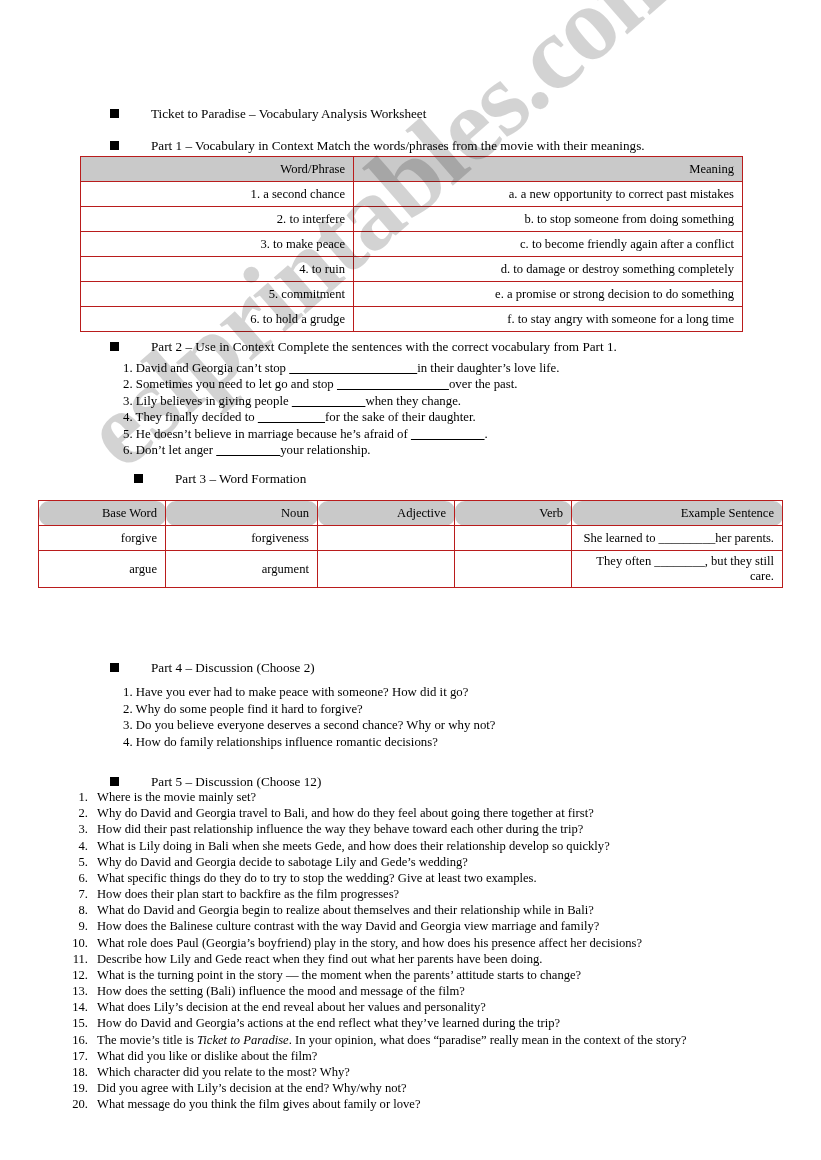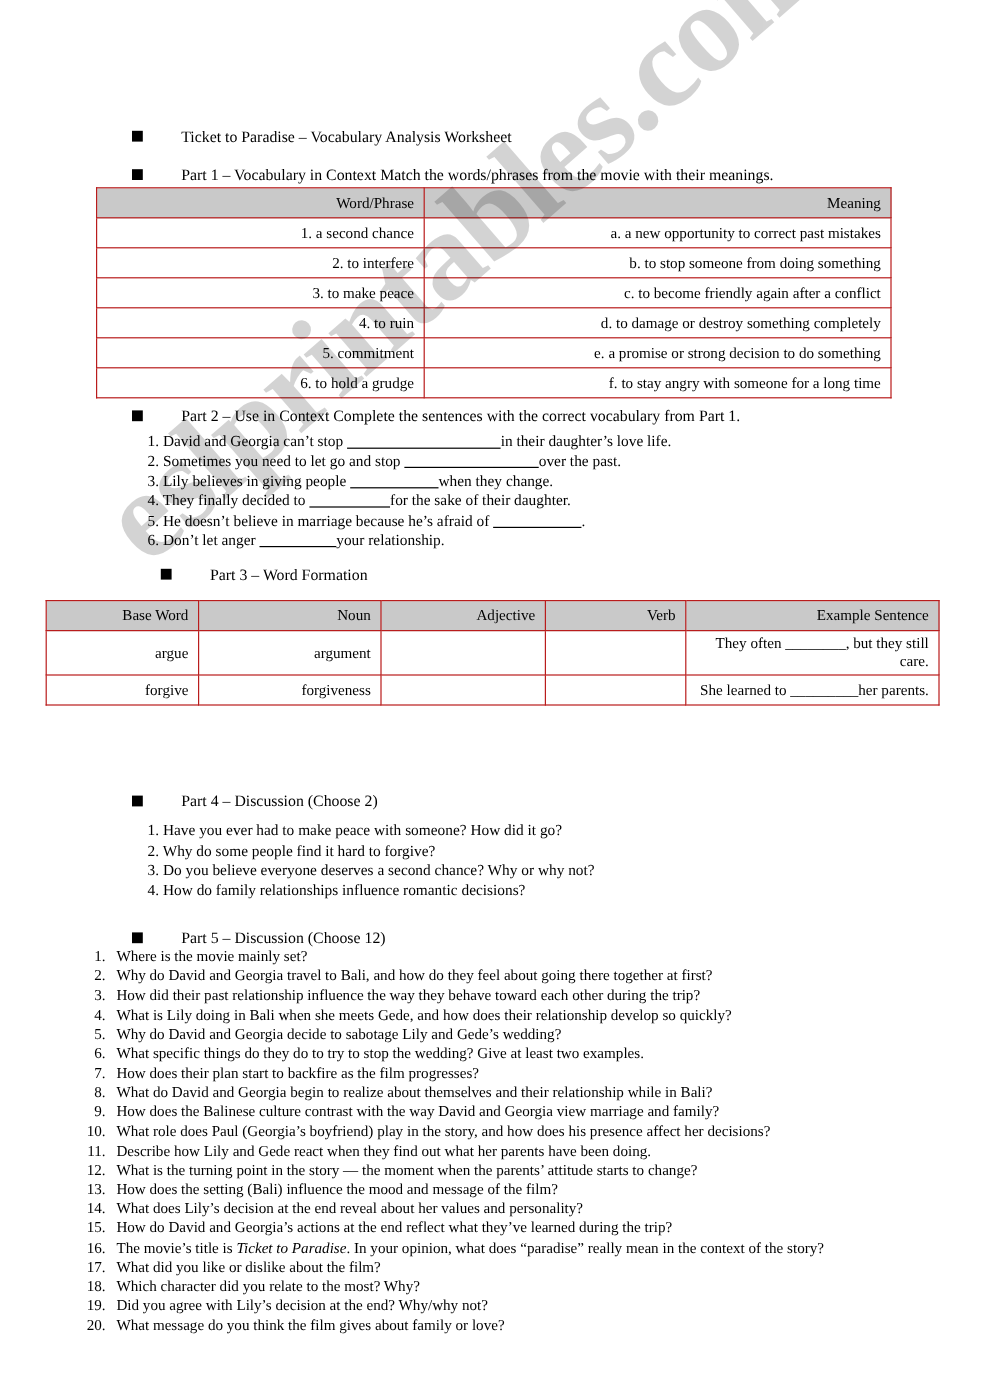--- a/index.html
+++ b/index.html
@@ -129,7 +129,7 @@
     width: 745px;
     z-index: 2;
   }
-  #table3 th, #table3 td { height: 18px; }
+  #table3 th, #table3 td { height: 18px; border-radius: 10px; }
   #table3 .cA { width: 110px; }
   #table3 .cB { width: 135px; }
   #table3 .cC { width: 120px; }

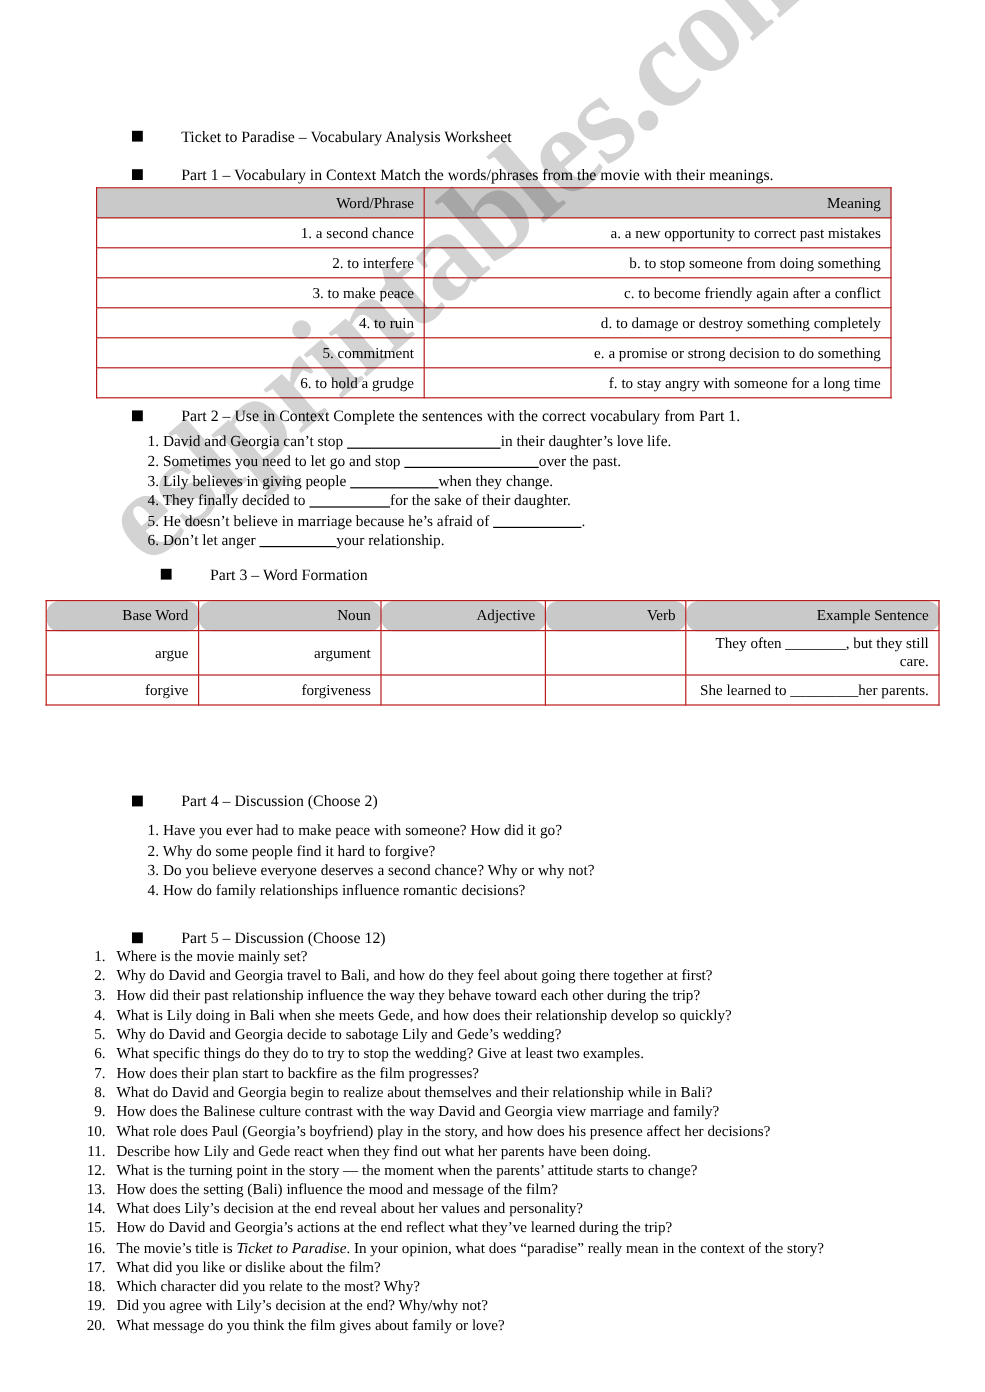--- a/index.html
+++ b/index.html
@@ -255,18 +255,18 @@
       </thead>
       <tbody id="table3-body">
           <tr>
+            <td class="cA">forgive</td>
+            <td class="cB">forgiveness</td>
+            <td class="cC">&nbsp;</td>
+            <td class="cD">&nbsp;</td>
+            <td><span>She learned to </span><span>_________</span><span>her parents.</span></td>
+          </tr>
+          <tr>
             <td class="cA">argue</td>
             <td class="cB">argument</td>
             <td class="cC">&nbsp;</td>
             <td class="cD">&nbsp;</td>
             <td><span>They often </span><span>________</span><span>, but they still care.</span></td>
-          </tr>
-          <tr>
-            <td class="cA">forgive</td>
-            <td class="cB">forgiveness</td>
-            <td class="cC">&nbsp;</td>
-            <td class="cD">&nbsp;</td>
-            <td><span>She learned to </span><span>_________</span><span>her parents.</span></td>
           </tr>
         </tbody>
     </table>

